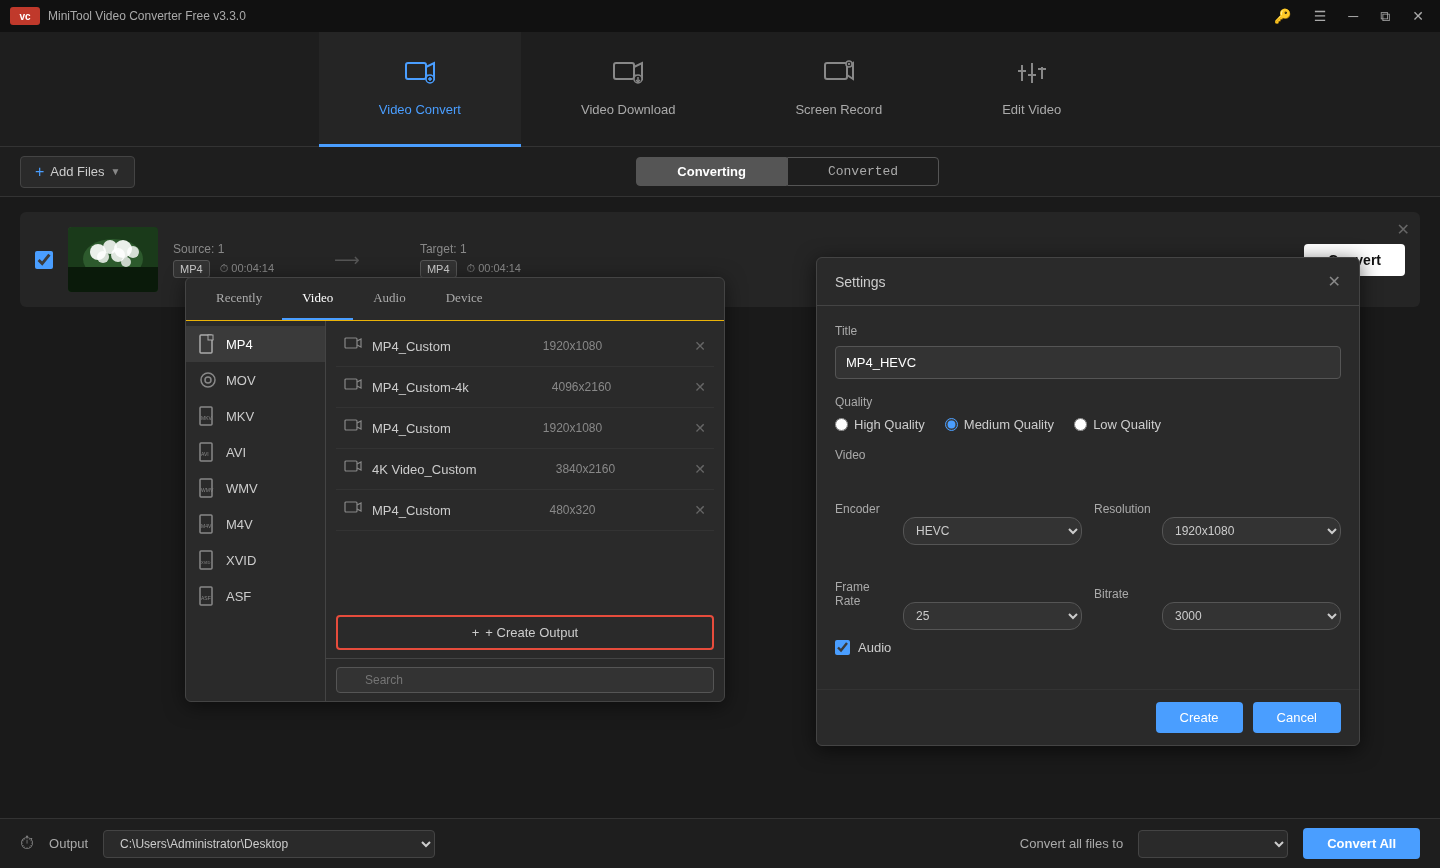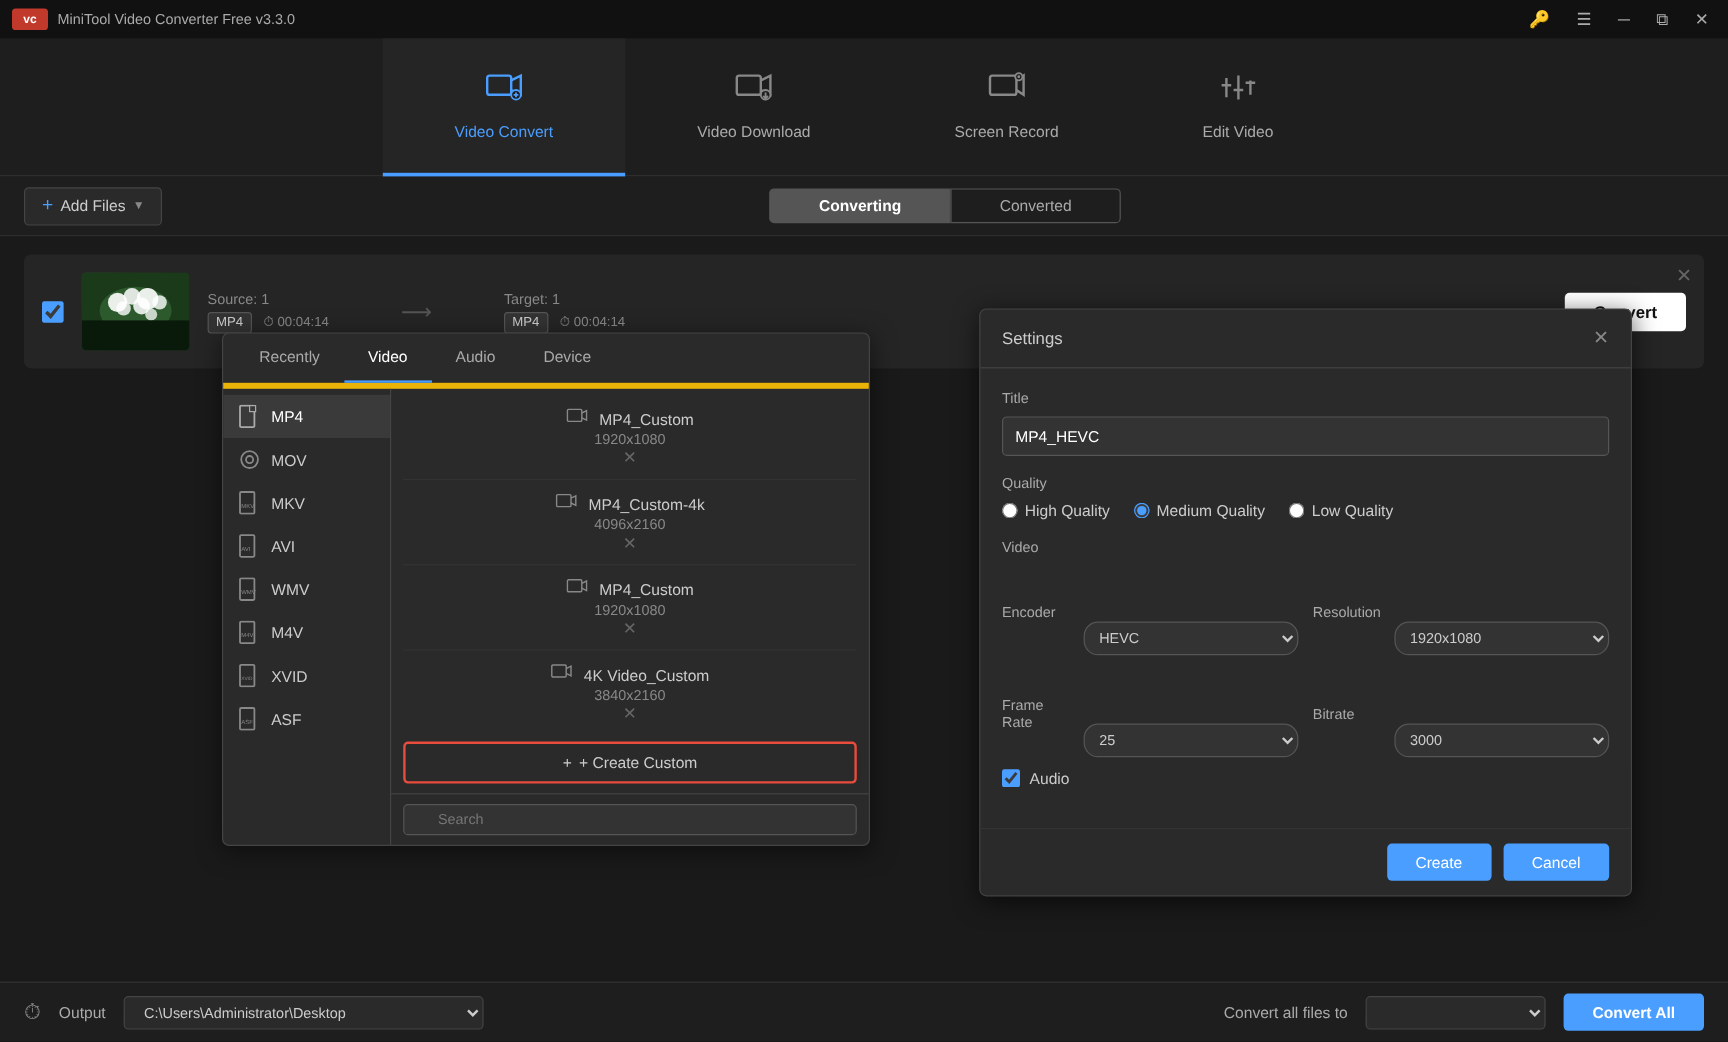--- a/index.html
+++ b/index.html
@@ -26,7 +26,7 @@
     .tab-btn { padding: 6px 40px; border: 1px solid #555; background: transparent; color: #aaa; cursor: pointer; font-size: 13px; }
     .tab-btn.active { background: #555; color: white; font-weight: bold; }
     .tab-btn:first-child { border-radius: 4px 0 0 4px; }
-    .tab-btn:last-child { border-radius: 0 4px 4px 0; }
+    .tab-btn:last-child { border-radius: 0 4px 4px 0; font-family: Liberation Mono, monospace; }
 
     
     #main { background: #1a1a1a; position: relative; height: calc(868px - 32px - 115px - 50px - 50px); overflow: hidden; }

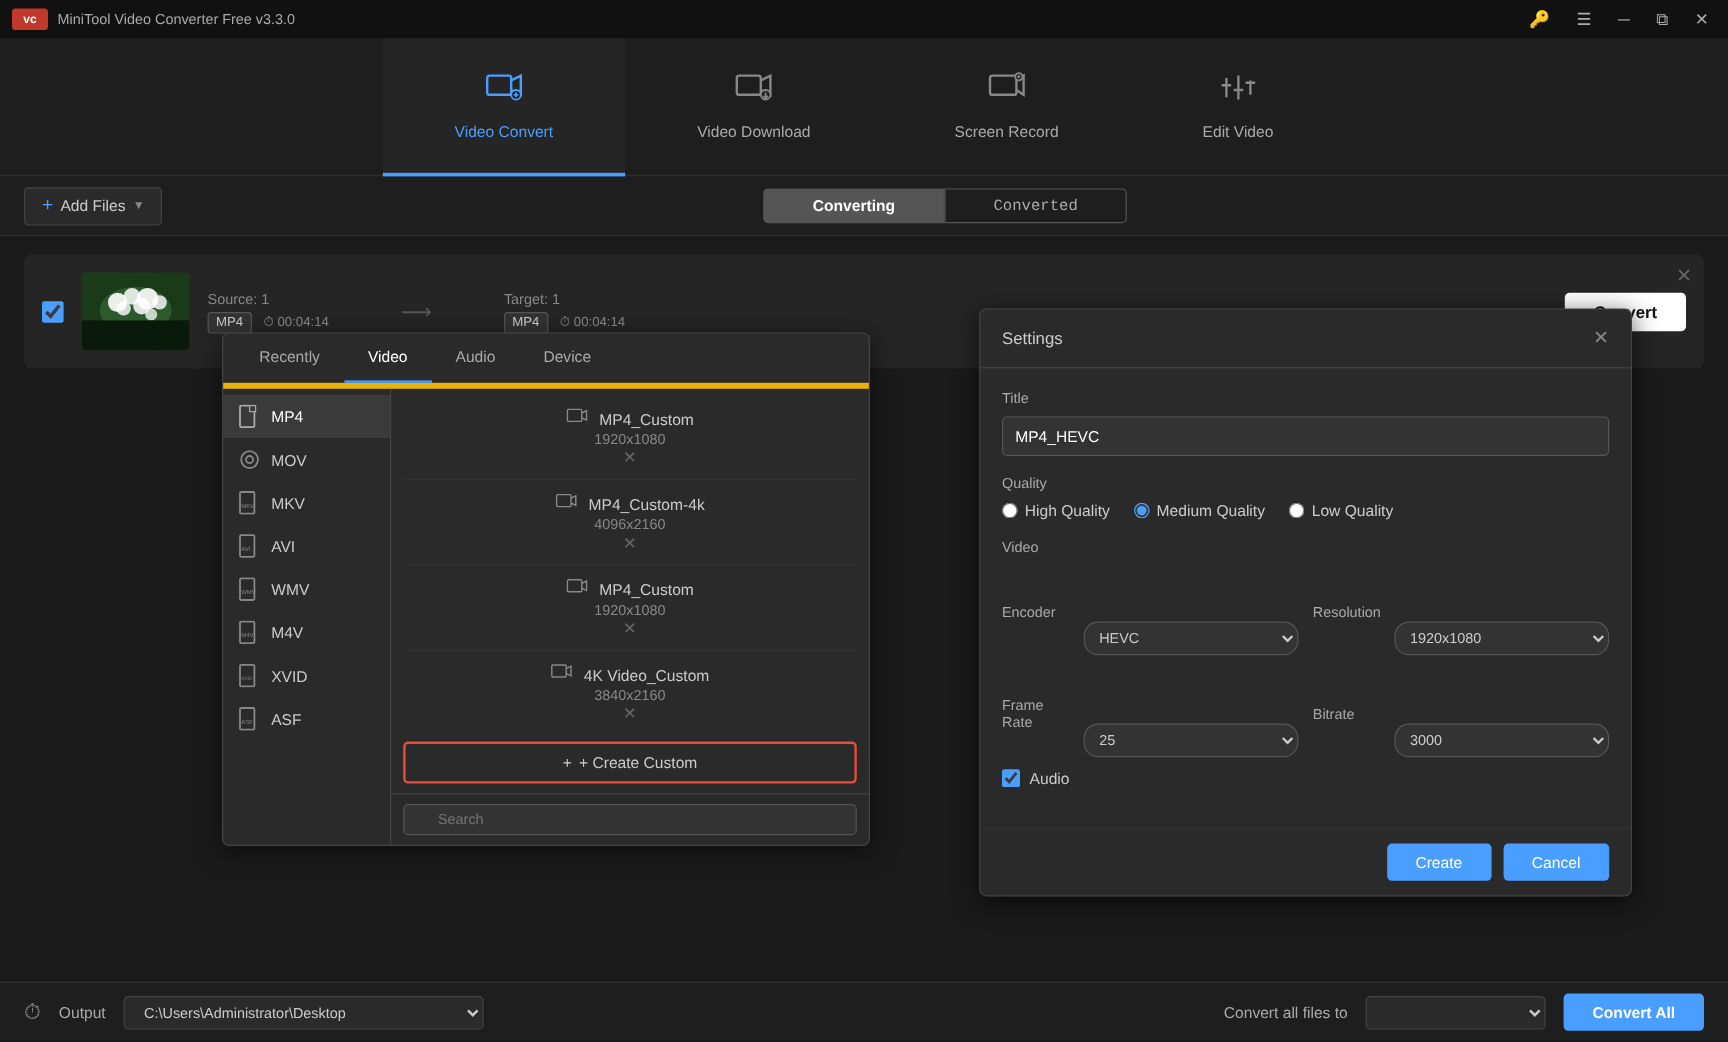--- a/index.html
+++ b/index.html
@@ -47,7 +47,7 @@
 
     
     #dropdown-overlay { position: absolute; top: 80px; left: 185px; width: 540px; background: #2a2a2a; border: 1px solid #444; border-radius: 6px; z-index: 100; box-shadow: 0 4px 20px rgba(0,0,0,0.5); }
-    #dropdown-tabs { display: flex; border-bottom: 5px solid #eab308; padding: 0 10px; }
+    #dropdown-tabs { display: flex; border-bottom: 1px solid #eab308; padding: 0 10px; font-family: Liberation Serif, serif; }
     .dropdown-tab { padding: 12px 20px; cursor: pointer; color: #aaa; font-size: 13px; border-bottom: 2px solid transparent; }
     .dropdown-tab.active { color: white; border-bottom: 2px solid #4a9eff; }
     #dropdown-content { display: flex; height: 380px; }

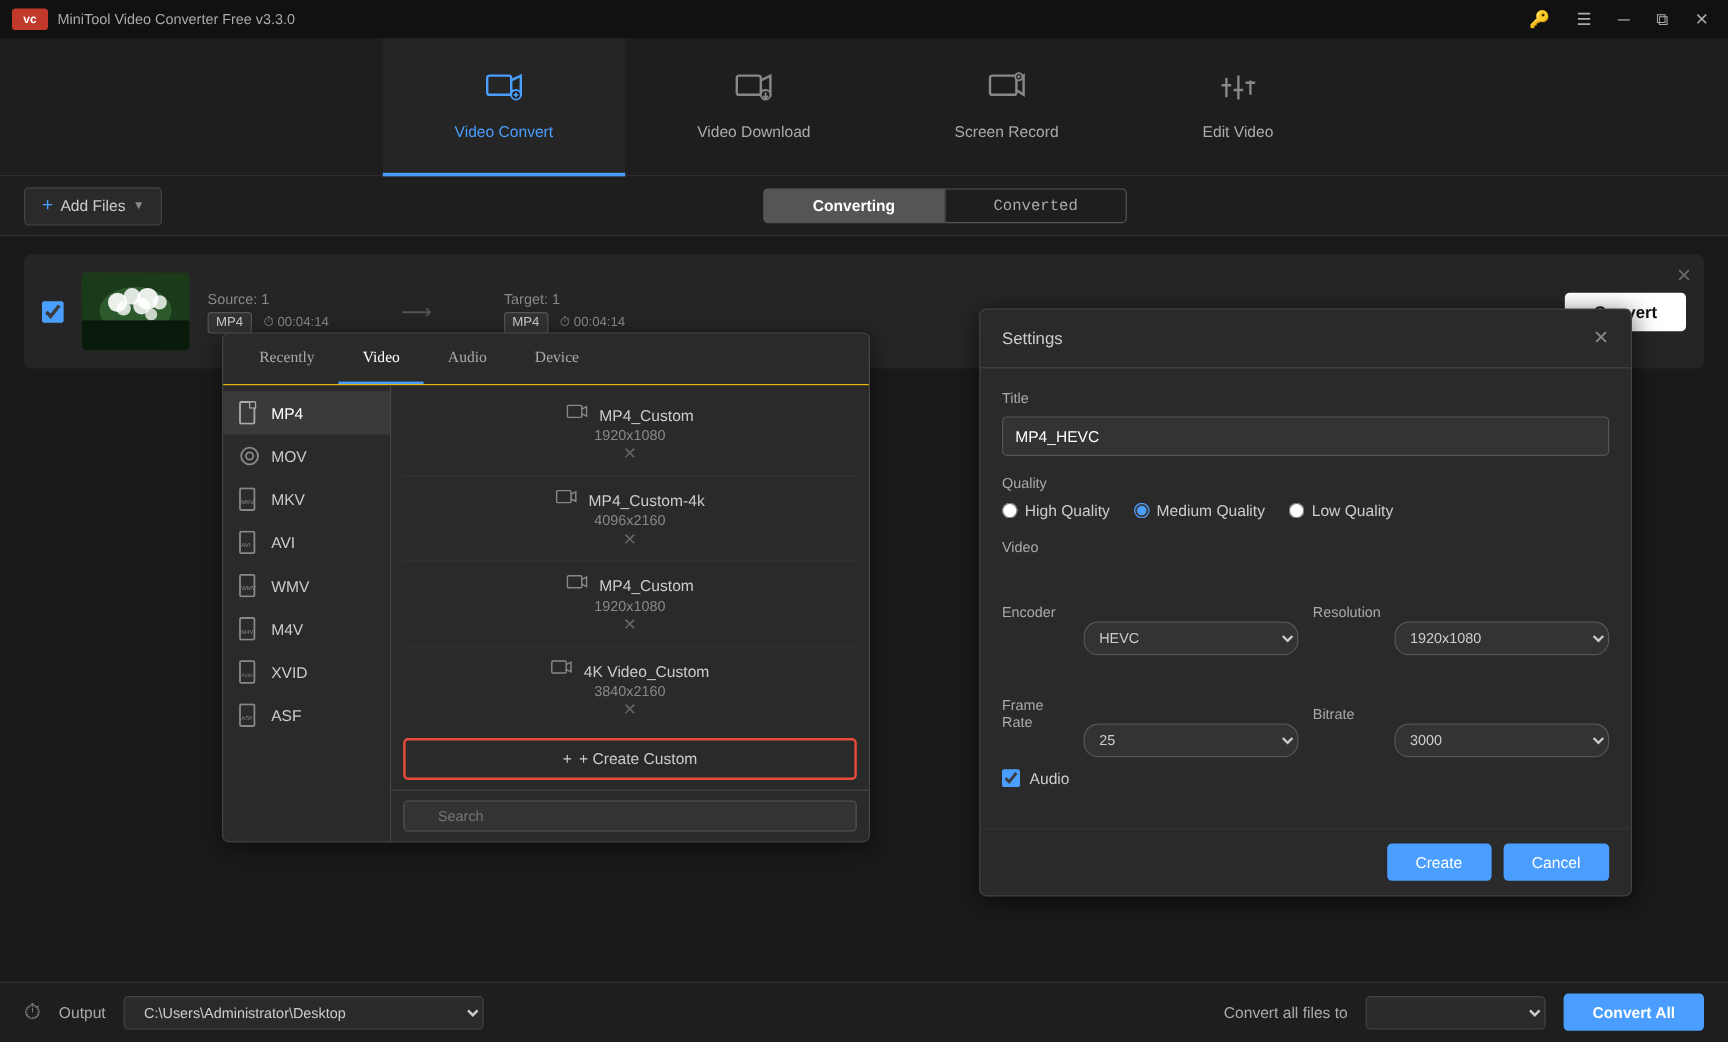--- a/index.html
+++ b/index.html
@@ -56,7 +56,7 @@
     .format-item.active { background: #3a3a3a; color: white; }
     .format-icon { width: 20px; height: 20px; display: flex; align-items: center; justify-content: center; font-size: 10px; color: #888; }
     #preset-list { flex: 1; overflow-y: auto; padding: 5px 10px; }
-    .preset-item { display: flex; align-items: center; justify-content: space-between; padding: 10px 8px; cursor: pointer; color: #ccc; font-size: 13px; border-bottom: 1px solid #333; flex-direction: column; }
+    .preset-item { display: flex; align-items: center; justify-content: space-between; padding: 10px 8px; cursor: pointer; color: #ccc; font-size: 13px; border-bottom: 1px solid #333; }
     .preset-left { display: flex; align-items: center; gap: 8px; }
     .preset-icon { width: 20px; height: 20px; color: #888; font-size: 14px; }
     .preset-res { color: #888; font-size: 12px; }

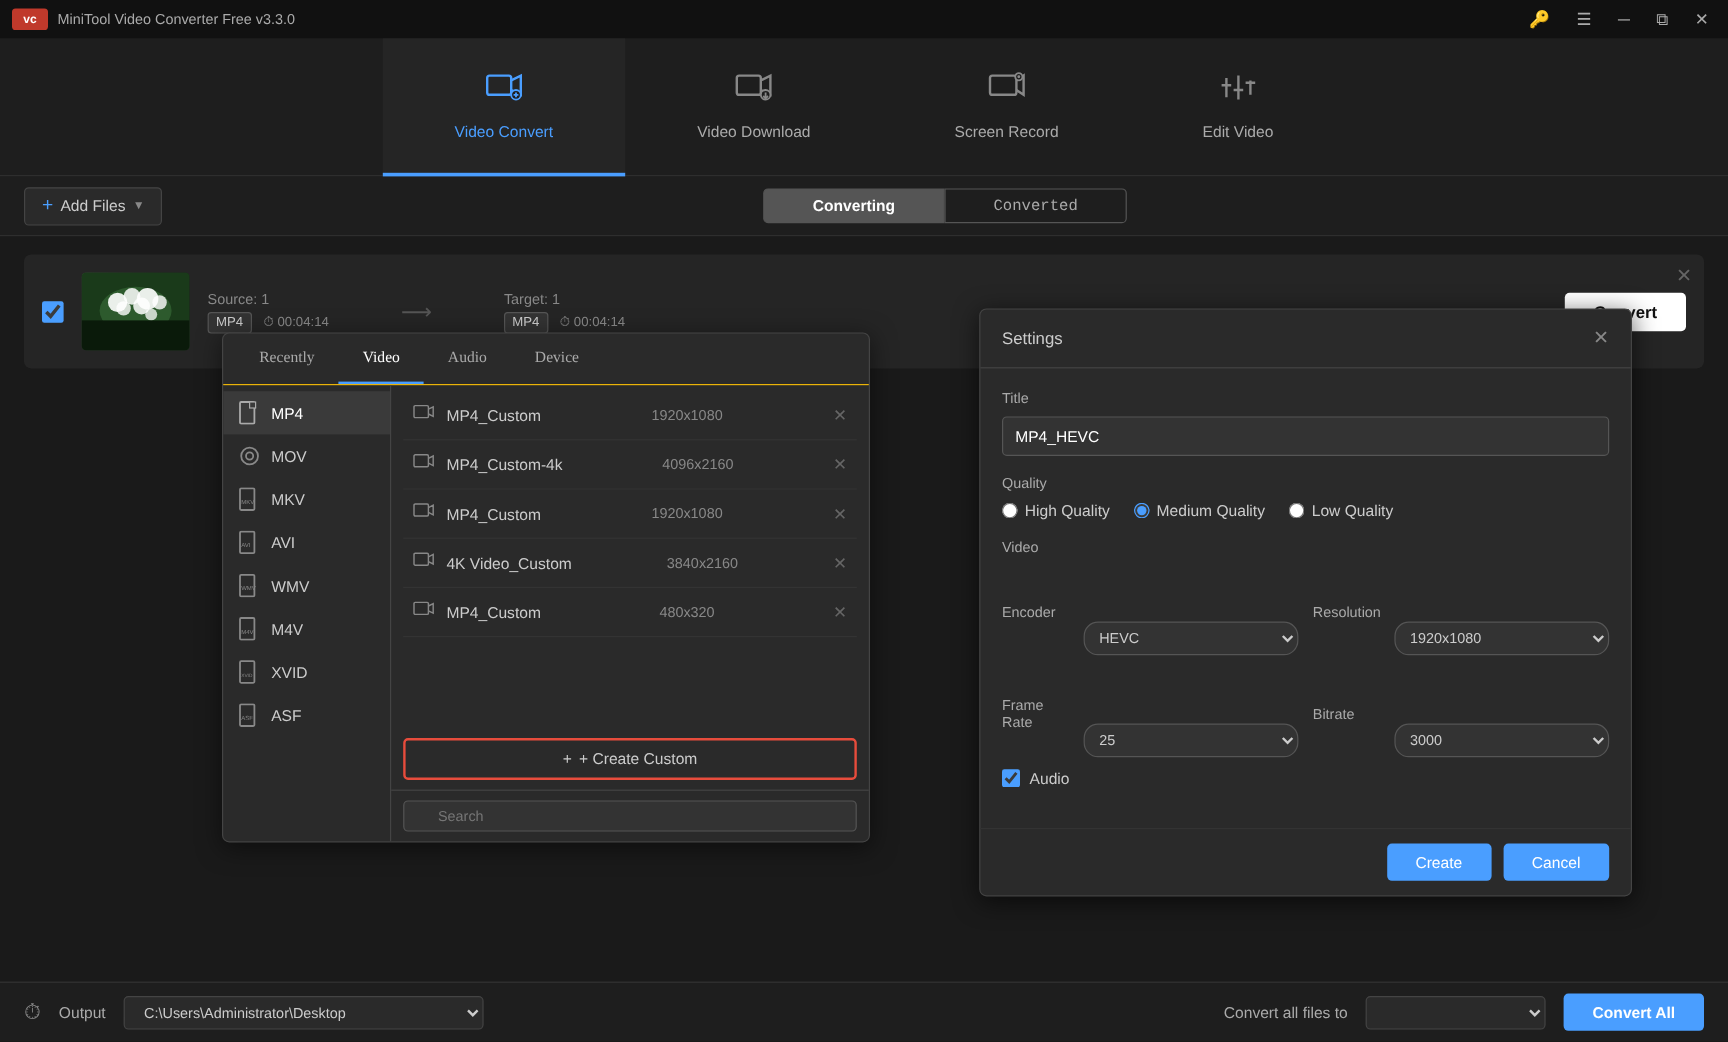--- a/index.html
+++ b/index.html
@@ -400,7 +400,7 @@
 
         <button id="create-custom-btn">
           <span>+</span>
-          <span>+ Create Custom</span>
+          <span>+ Create Output</span>
         </button>
 
         <div id="search-bar">

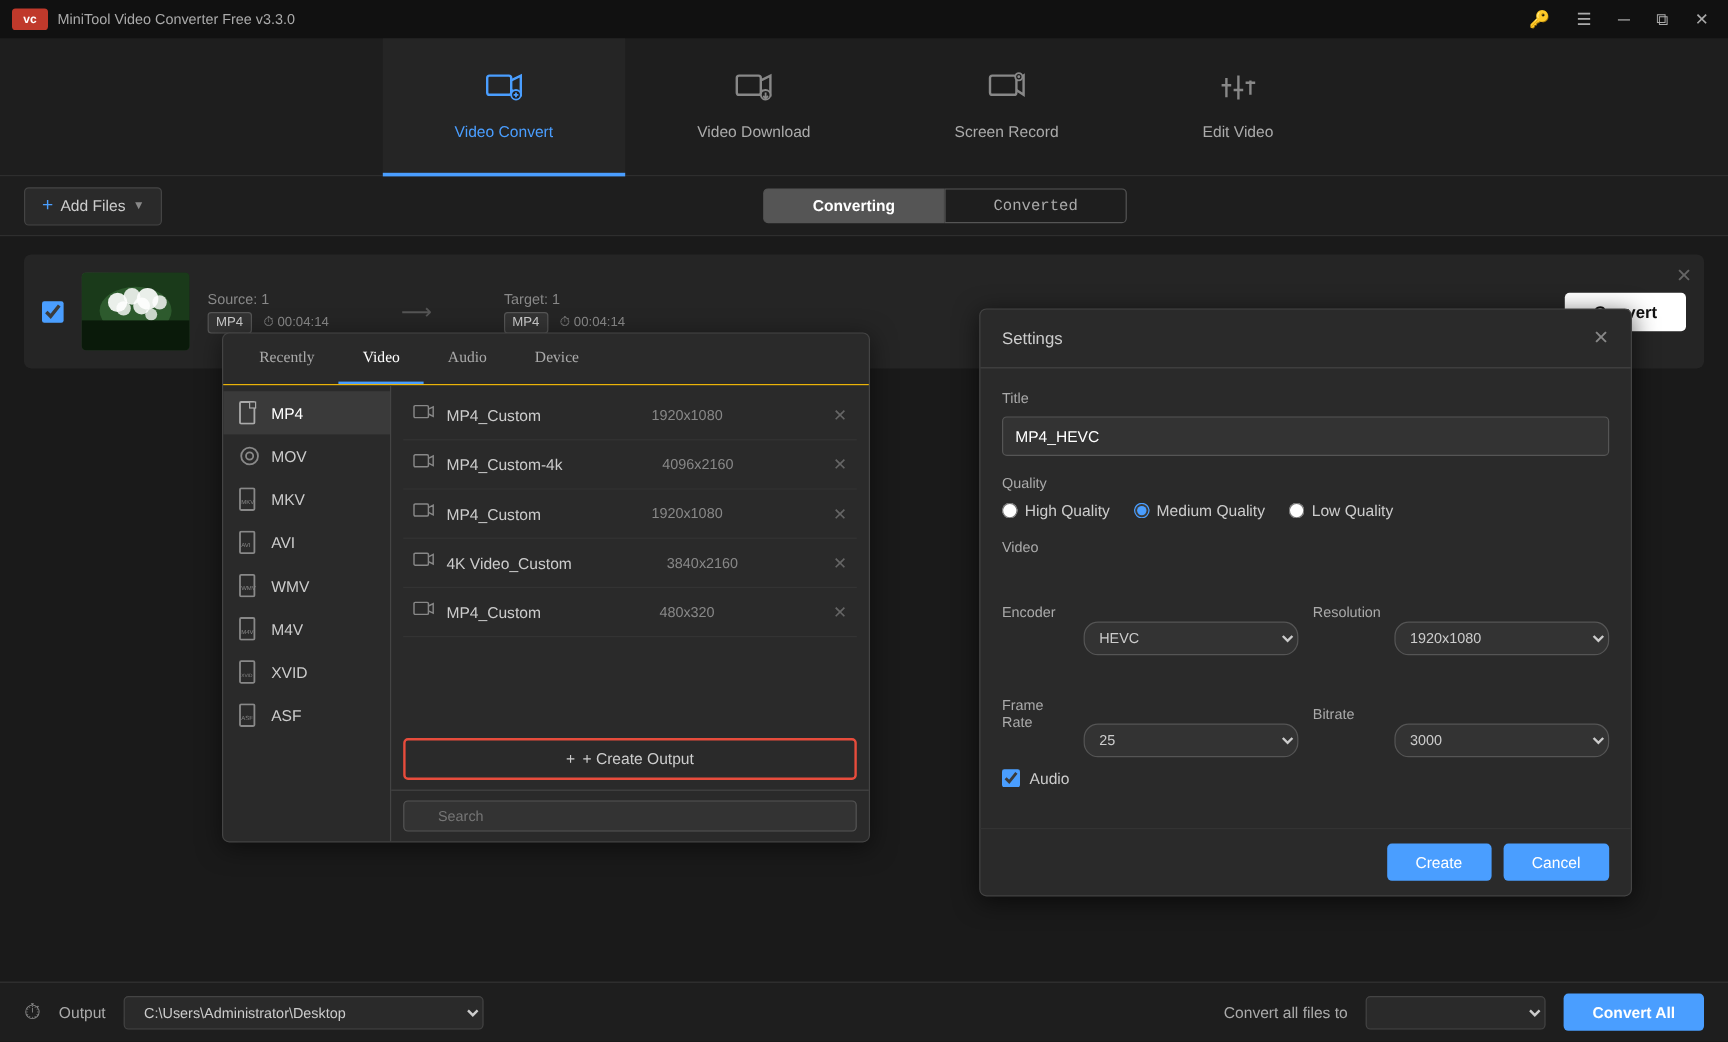--- a/index.html
+++ b/index.html
@@ -93,7 +93,7 @@
     
     #bottombar { background: #1e1e1e; height: 50px; display: flex; align-items: center; padding: 0 20px; border-top: 1px solid #333; gap: 15px; position: absolute; bottom: 0; left: 0; right: 0; }
     #output-label { color: #aaa; font-size: 13px; }
-    #output-path-select { background: #2a2a2a; border: 1px solid #444; color: #ccc; padding: 5px 12px; border-radius: 4px; font-size: 12px; width: 300px; }
+    #output-path-select { background: #2a2a2a; border: 1px solid #444; color: #ccc; padding: 5px 12px; border-radius: 4px; font-size: 12px; width: 332px; }
     #convert-all-files-label { color: #aaa; font-size: 13px; margin-left: auto; }
     #convert-all-to-select { background: #2a2a2a; border: 1px solid #444; color: #ccc; padding: 5px 12px; border-radius: 4px; font-size: 12px; width: 150px; }
     #convert-all-btn { background: #4a9eff; color: white; border: none; padding: 8px 24px; border-radius: 4px; cursor: pointer; font-size: 13px; font-weight: bold; }

